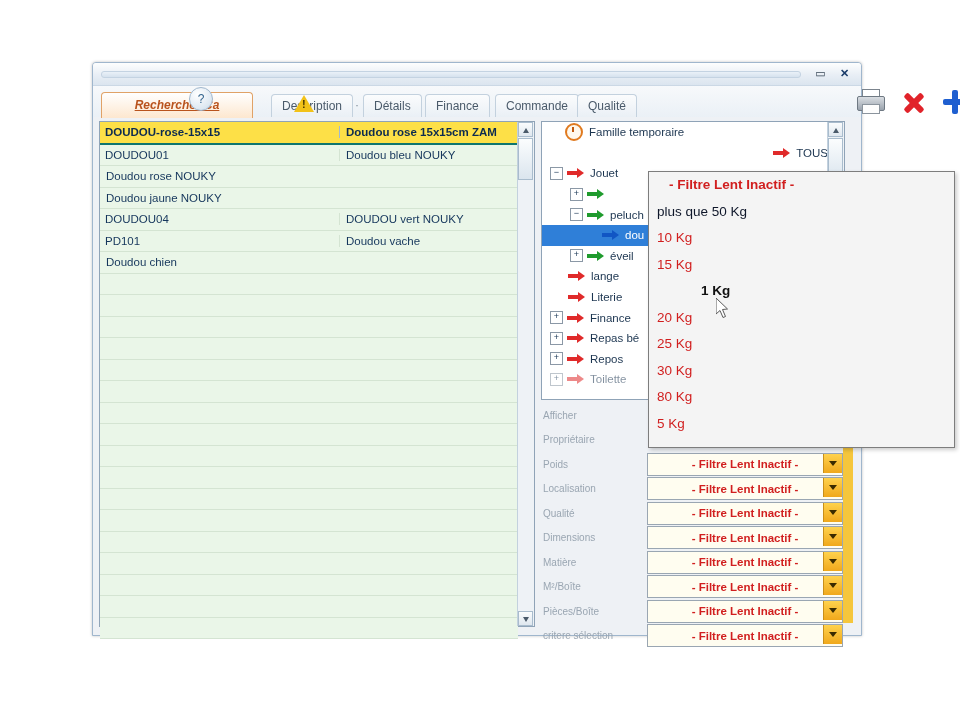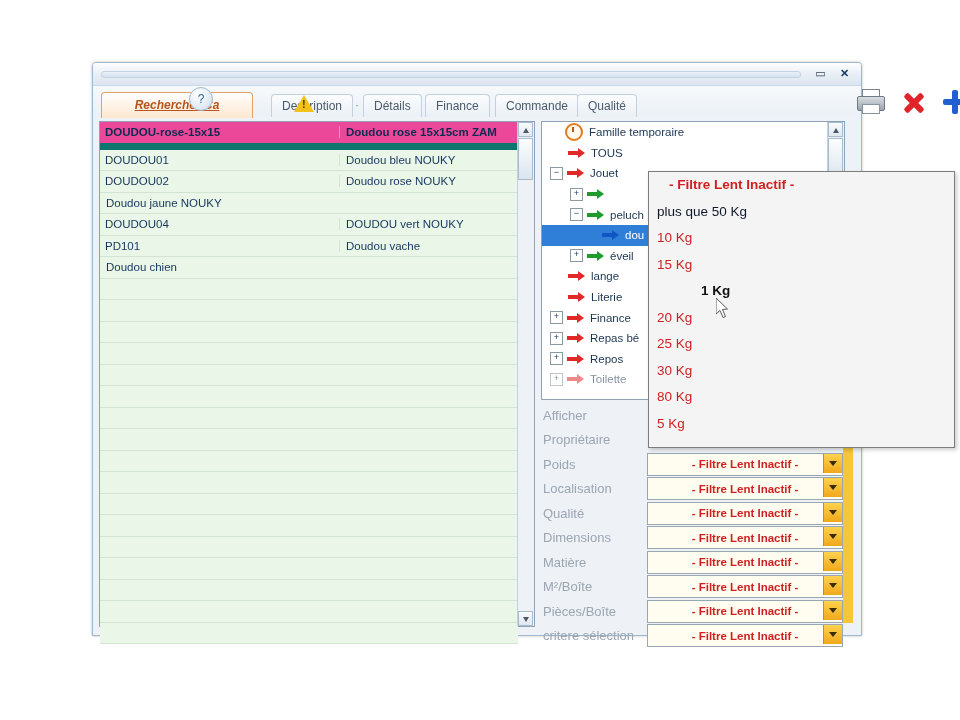--- a/index.html
+++ b/index.html
@@ -207,10 +207,10 @@
     align-items: center;
   }
   .grow.sel {
-    background: #ec4899;
+    background: #fde047;
     font-weight: bold;
     color: #0c2b50;
-    border-bottom: 7px solid #0f766e;
+    border-bottom: 2px solid #0f766e;
   }
   .grow.empty { background: #eaf6e8; }
   .gc1 {

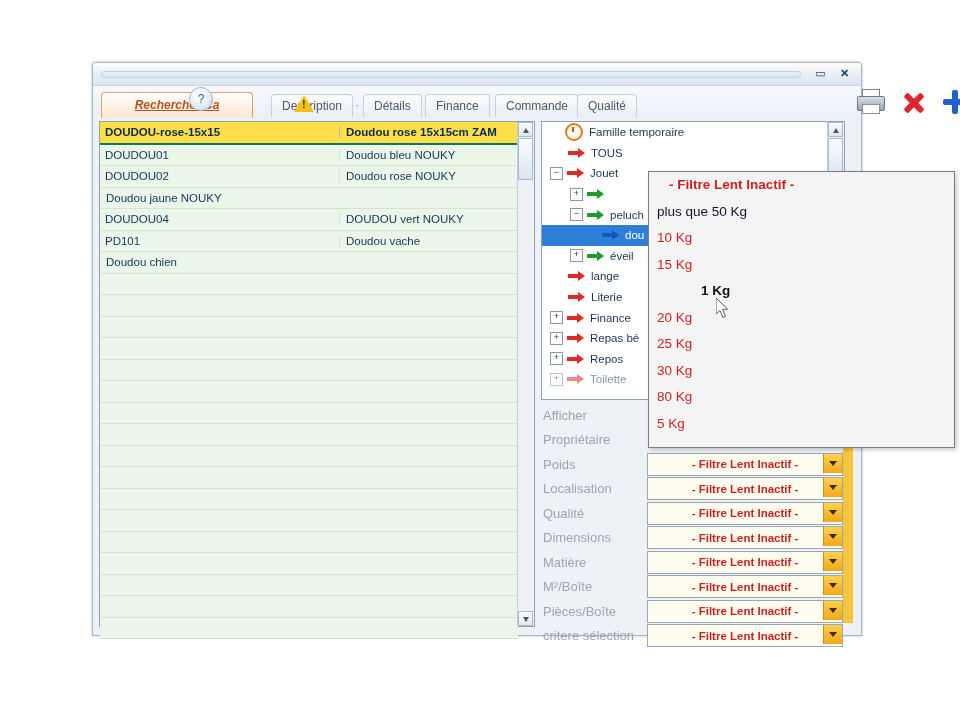--- a/index.html
+++ b/index.html
@@ -610,7 +610,7 @@
             <span>Famille temporaire</span>
           </div>
 
-          <div class="tnode" style="padding-left:26px;">
+          <div class="tnode" style="padding-left:26px;justify-content:flex-end;">
             <span class="arrow red">
                 <span class="shaft"></span>
                 <span class="head"></span>

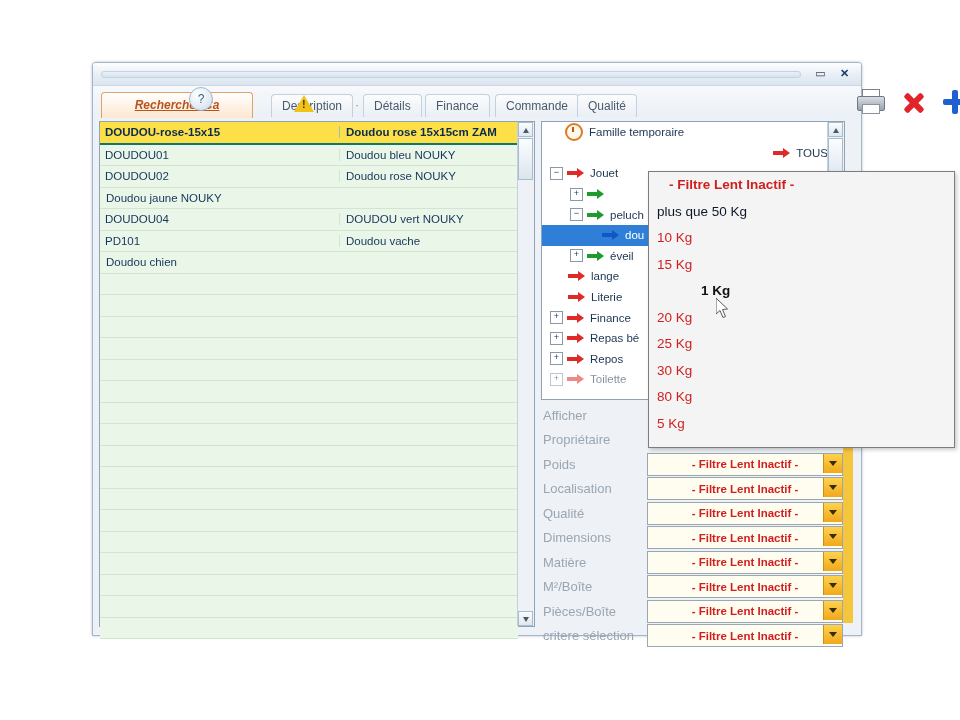--- a/index.html
+++ b/index.html
@@ -500,7 +500,6 @@
             <div class="gc2">Doudou bleu NOUKY</div>
           </div>
           <div class="grow">
-            <div class="gc1">DOUDOU02</div>
             <div class="gc2">Doudou rose NOUKY</div>
           </div>
           <div class="grow">

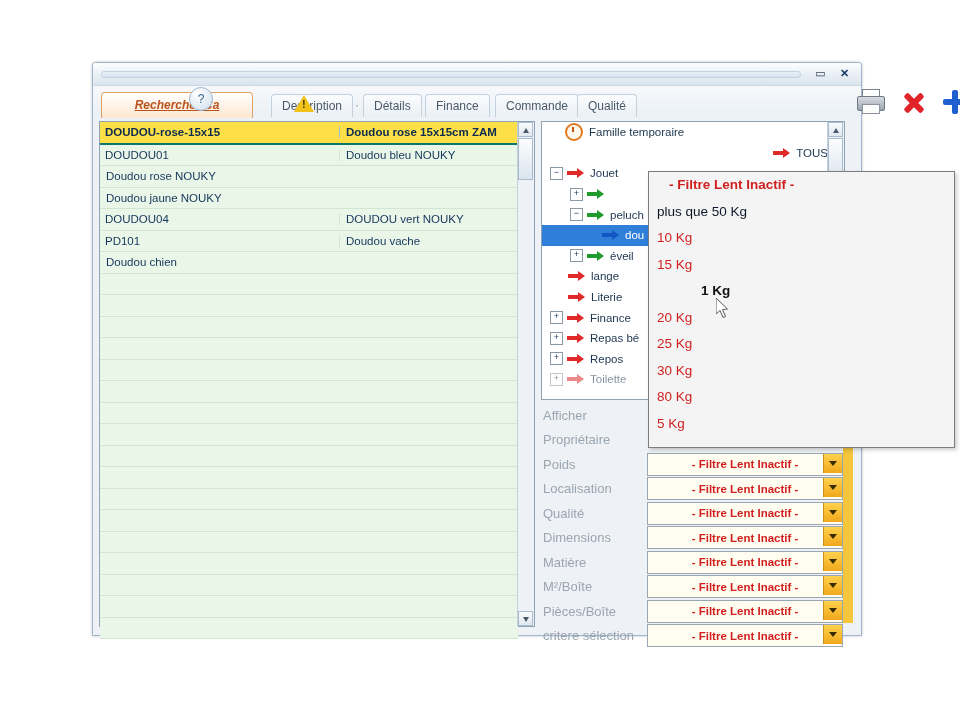--- a/index.html
+++ b/index.html
@@ -339,7 +339,7 @@
   }
   .flabel {
     width: 104px;
-    font-size: 13px;
+    font-size: 10px;
     color: #9aa6b2;
     padding-left: 2px;
   }

